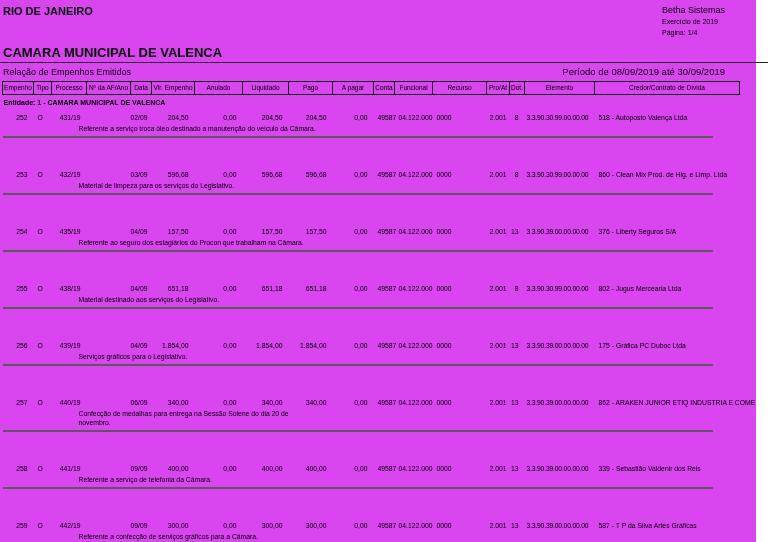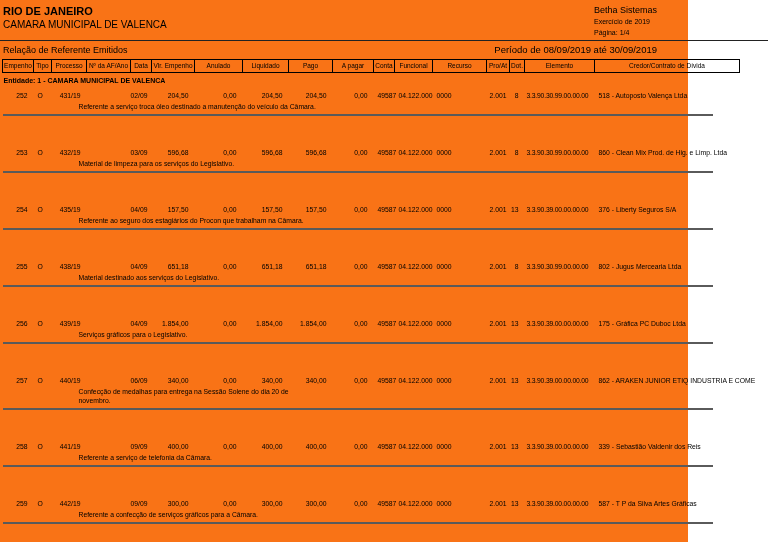--- a/index.html
+++ b/index.html
@@ -10,7 +10,7 @@
     color: #000;
     overflow: hidden;
   }
-  .page { position: relative; width: 688px; height: 542px; background: #f97316; }
+  .page { position: relative; width: 756px; height: 542px; background: #d946ef; }
 
   
   .hdr-top { display: flex; justify-content: space-between; align-items: flex-start; padding: 4px 31px 0 3px; }

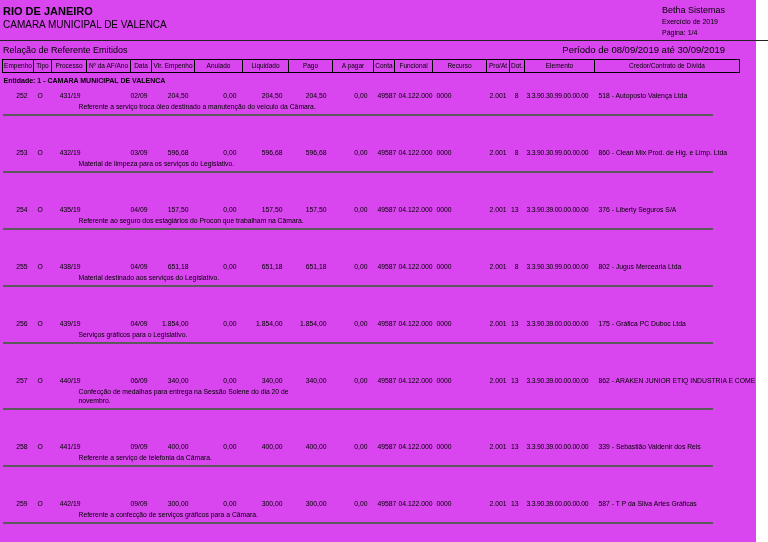--- a/index.html
+++ b/index.html
@@ -15,7 +15,7 @@
   
   .hdr-top { display: flex; justify-content: space-between; align-items: flex-start; padding: 4px 31px 0 3px; }
   .org-state { font-size: 11px; font-weight: bold; line-height: 14px; }
-  .org-name  { font-size: 10px; font-weight: normal; line-height: 14px; }
+  .org-name  { font-size: 13px; font-weight: bold; line-height: 14px; margin-top: 28px; }
   .sys-block { text-align: left; }
   .sys-name  { font-size: 9px;  line-height: 12px; }
   .sys-sub   { font-size: 7px;  line-height: 11px; }

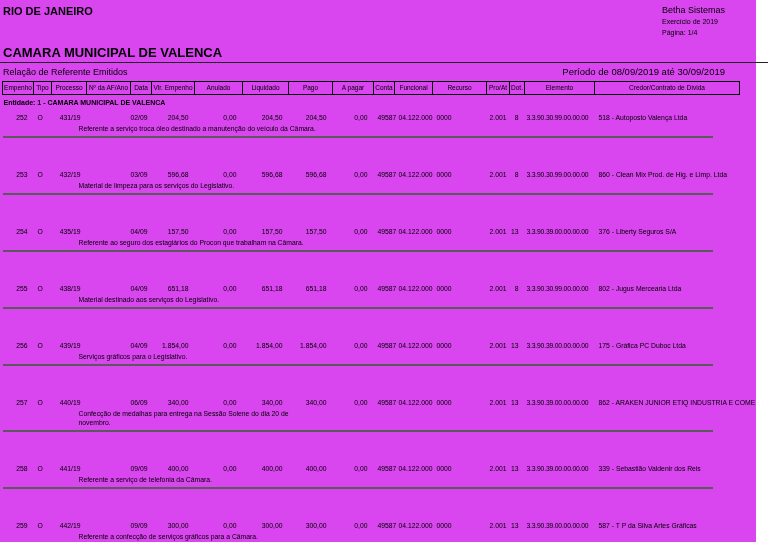--- a/index.html
+++ b/index.html
@@ -88,7 +88,7 @@
   <hr class="hdr-rule">
 
   <div class="hdr-sub">
-    <div class="report-title">Relação de Referente Emitidos</div>
+    <div class="report-title">Relação de Empenhos Emitidos</div>
     <div class="period">Período de 08/09/2019 até 30/09/2019</div>
   </div>
 

